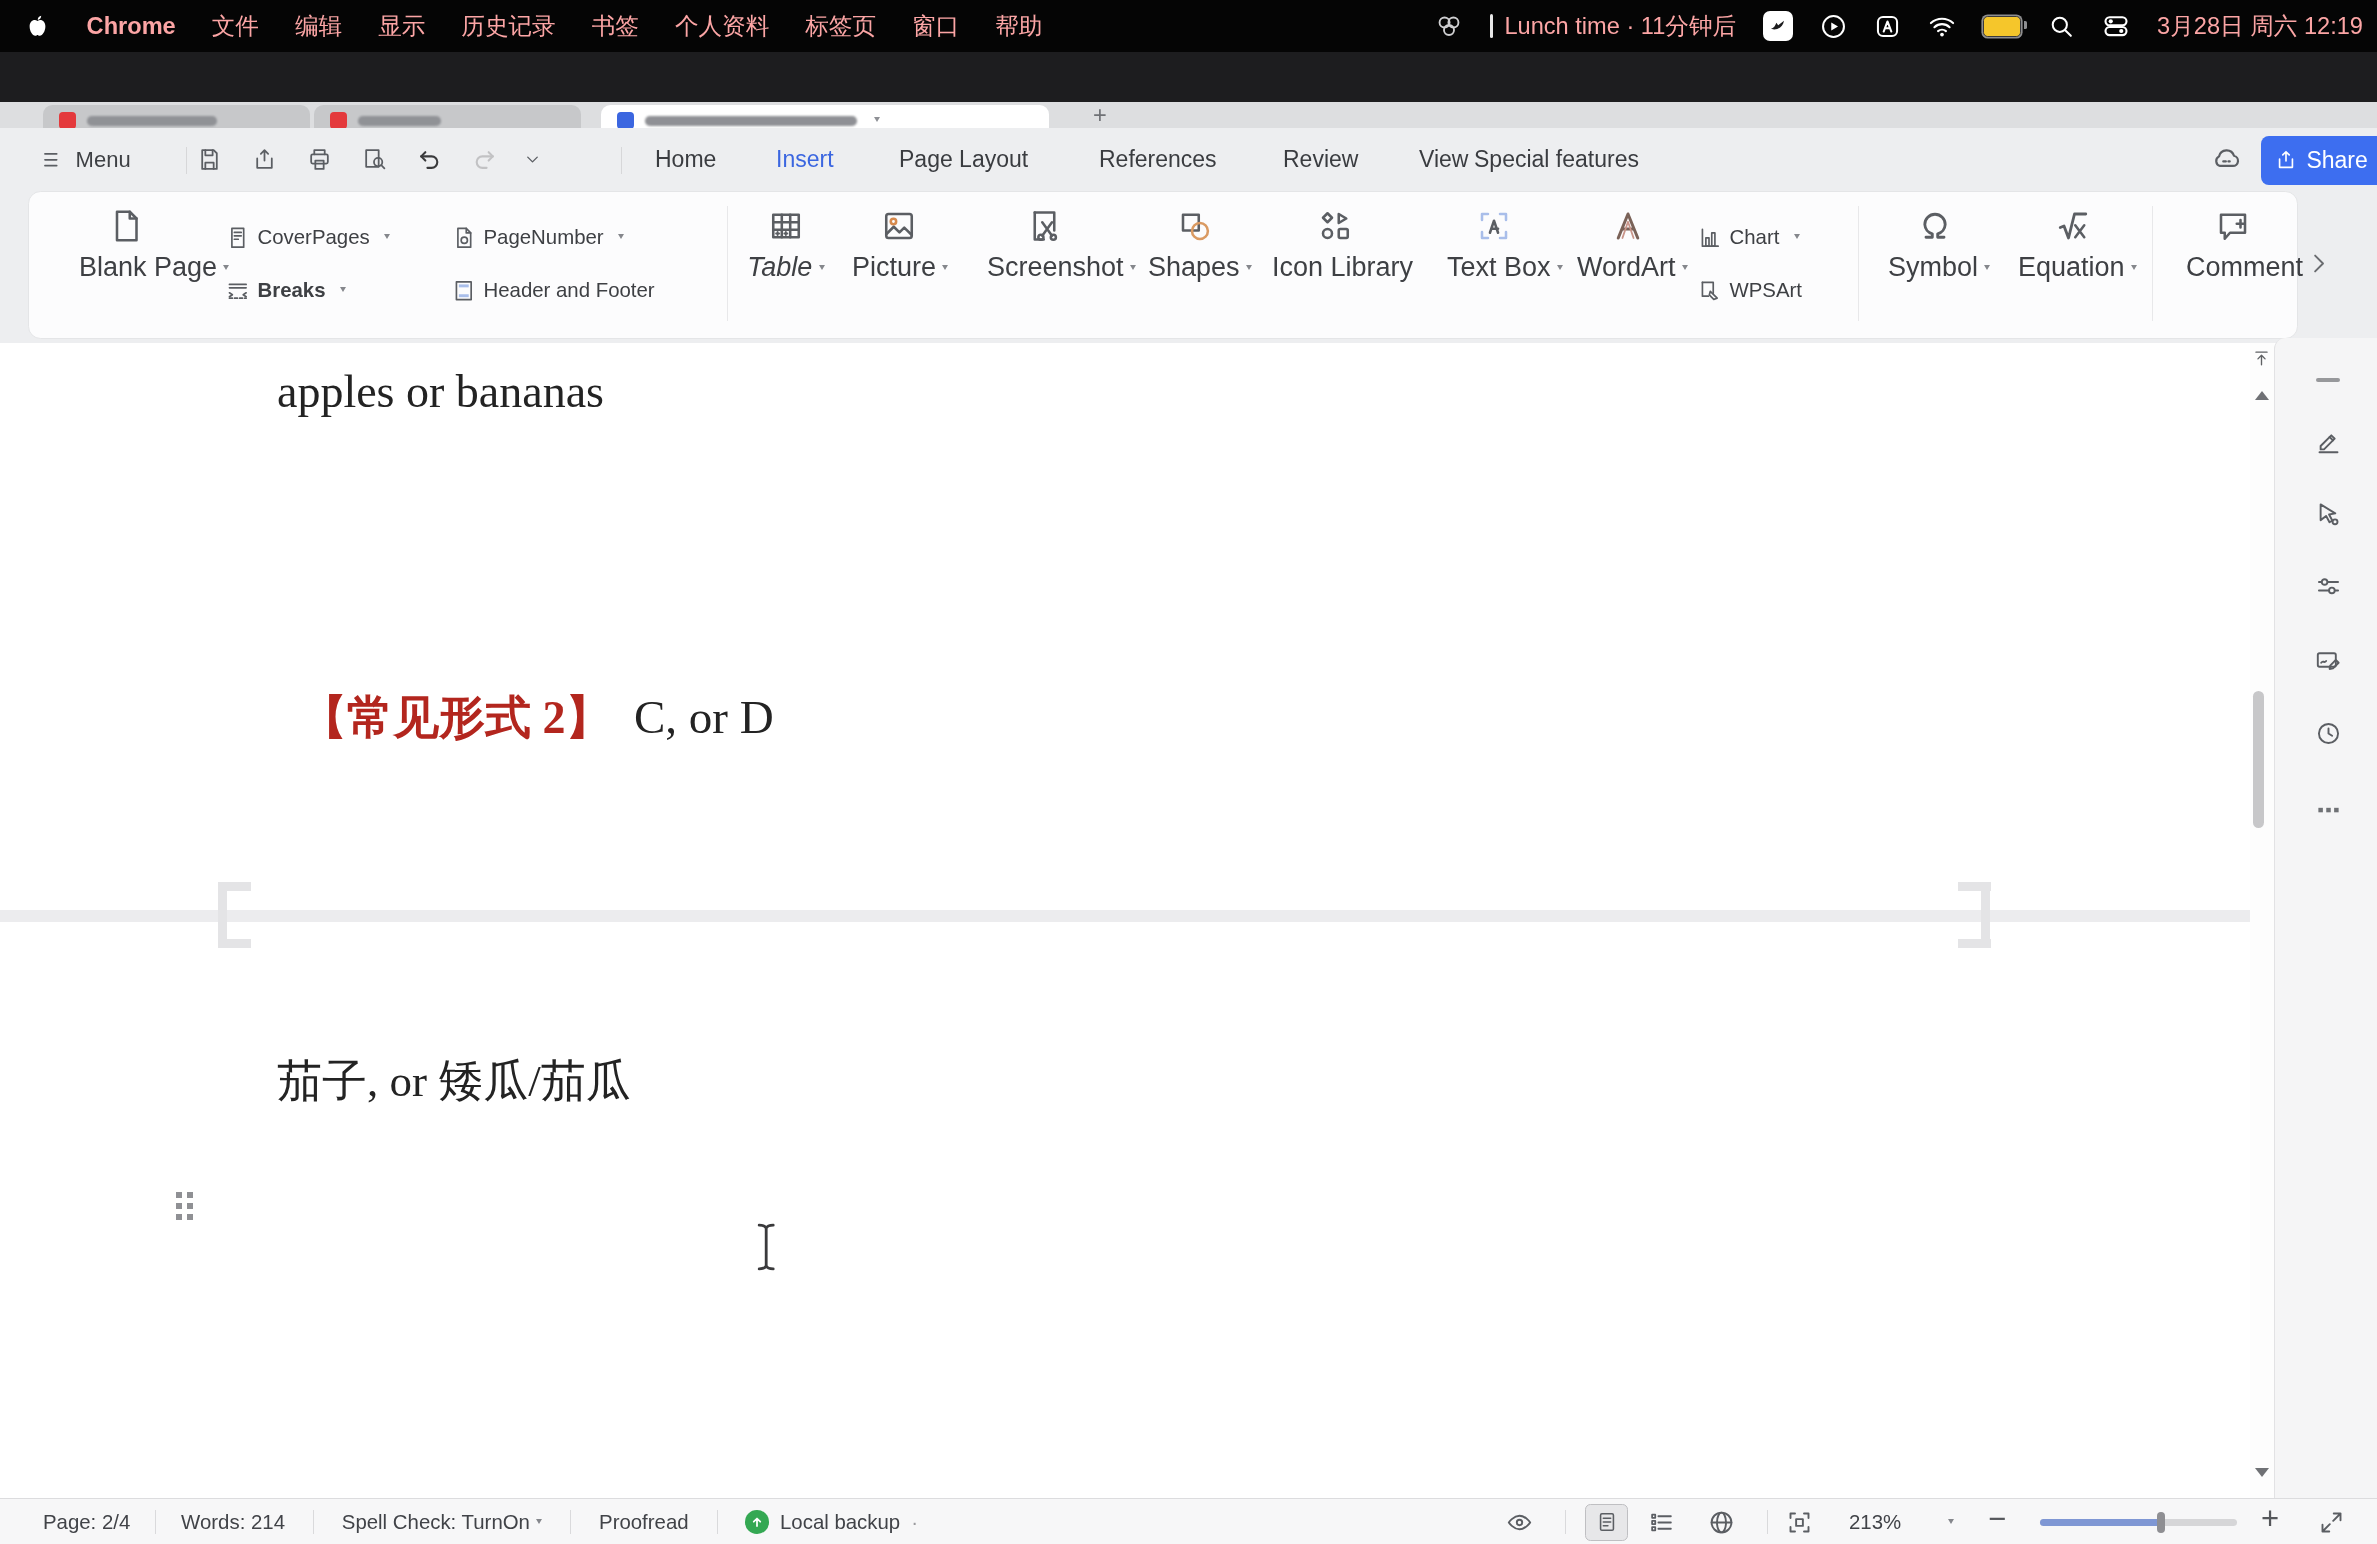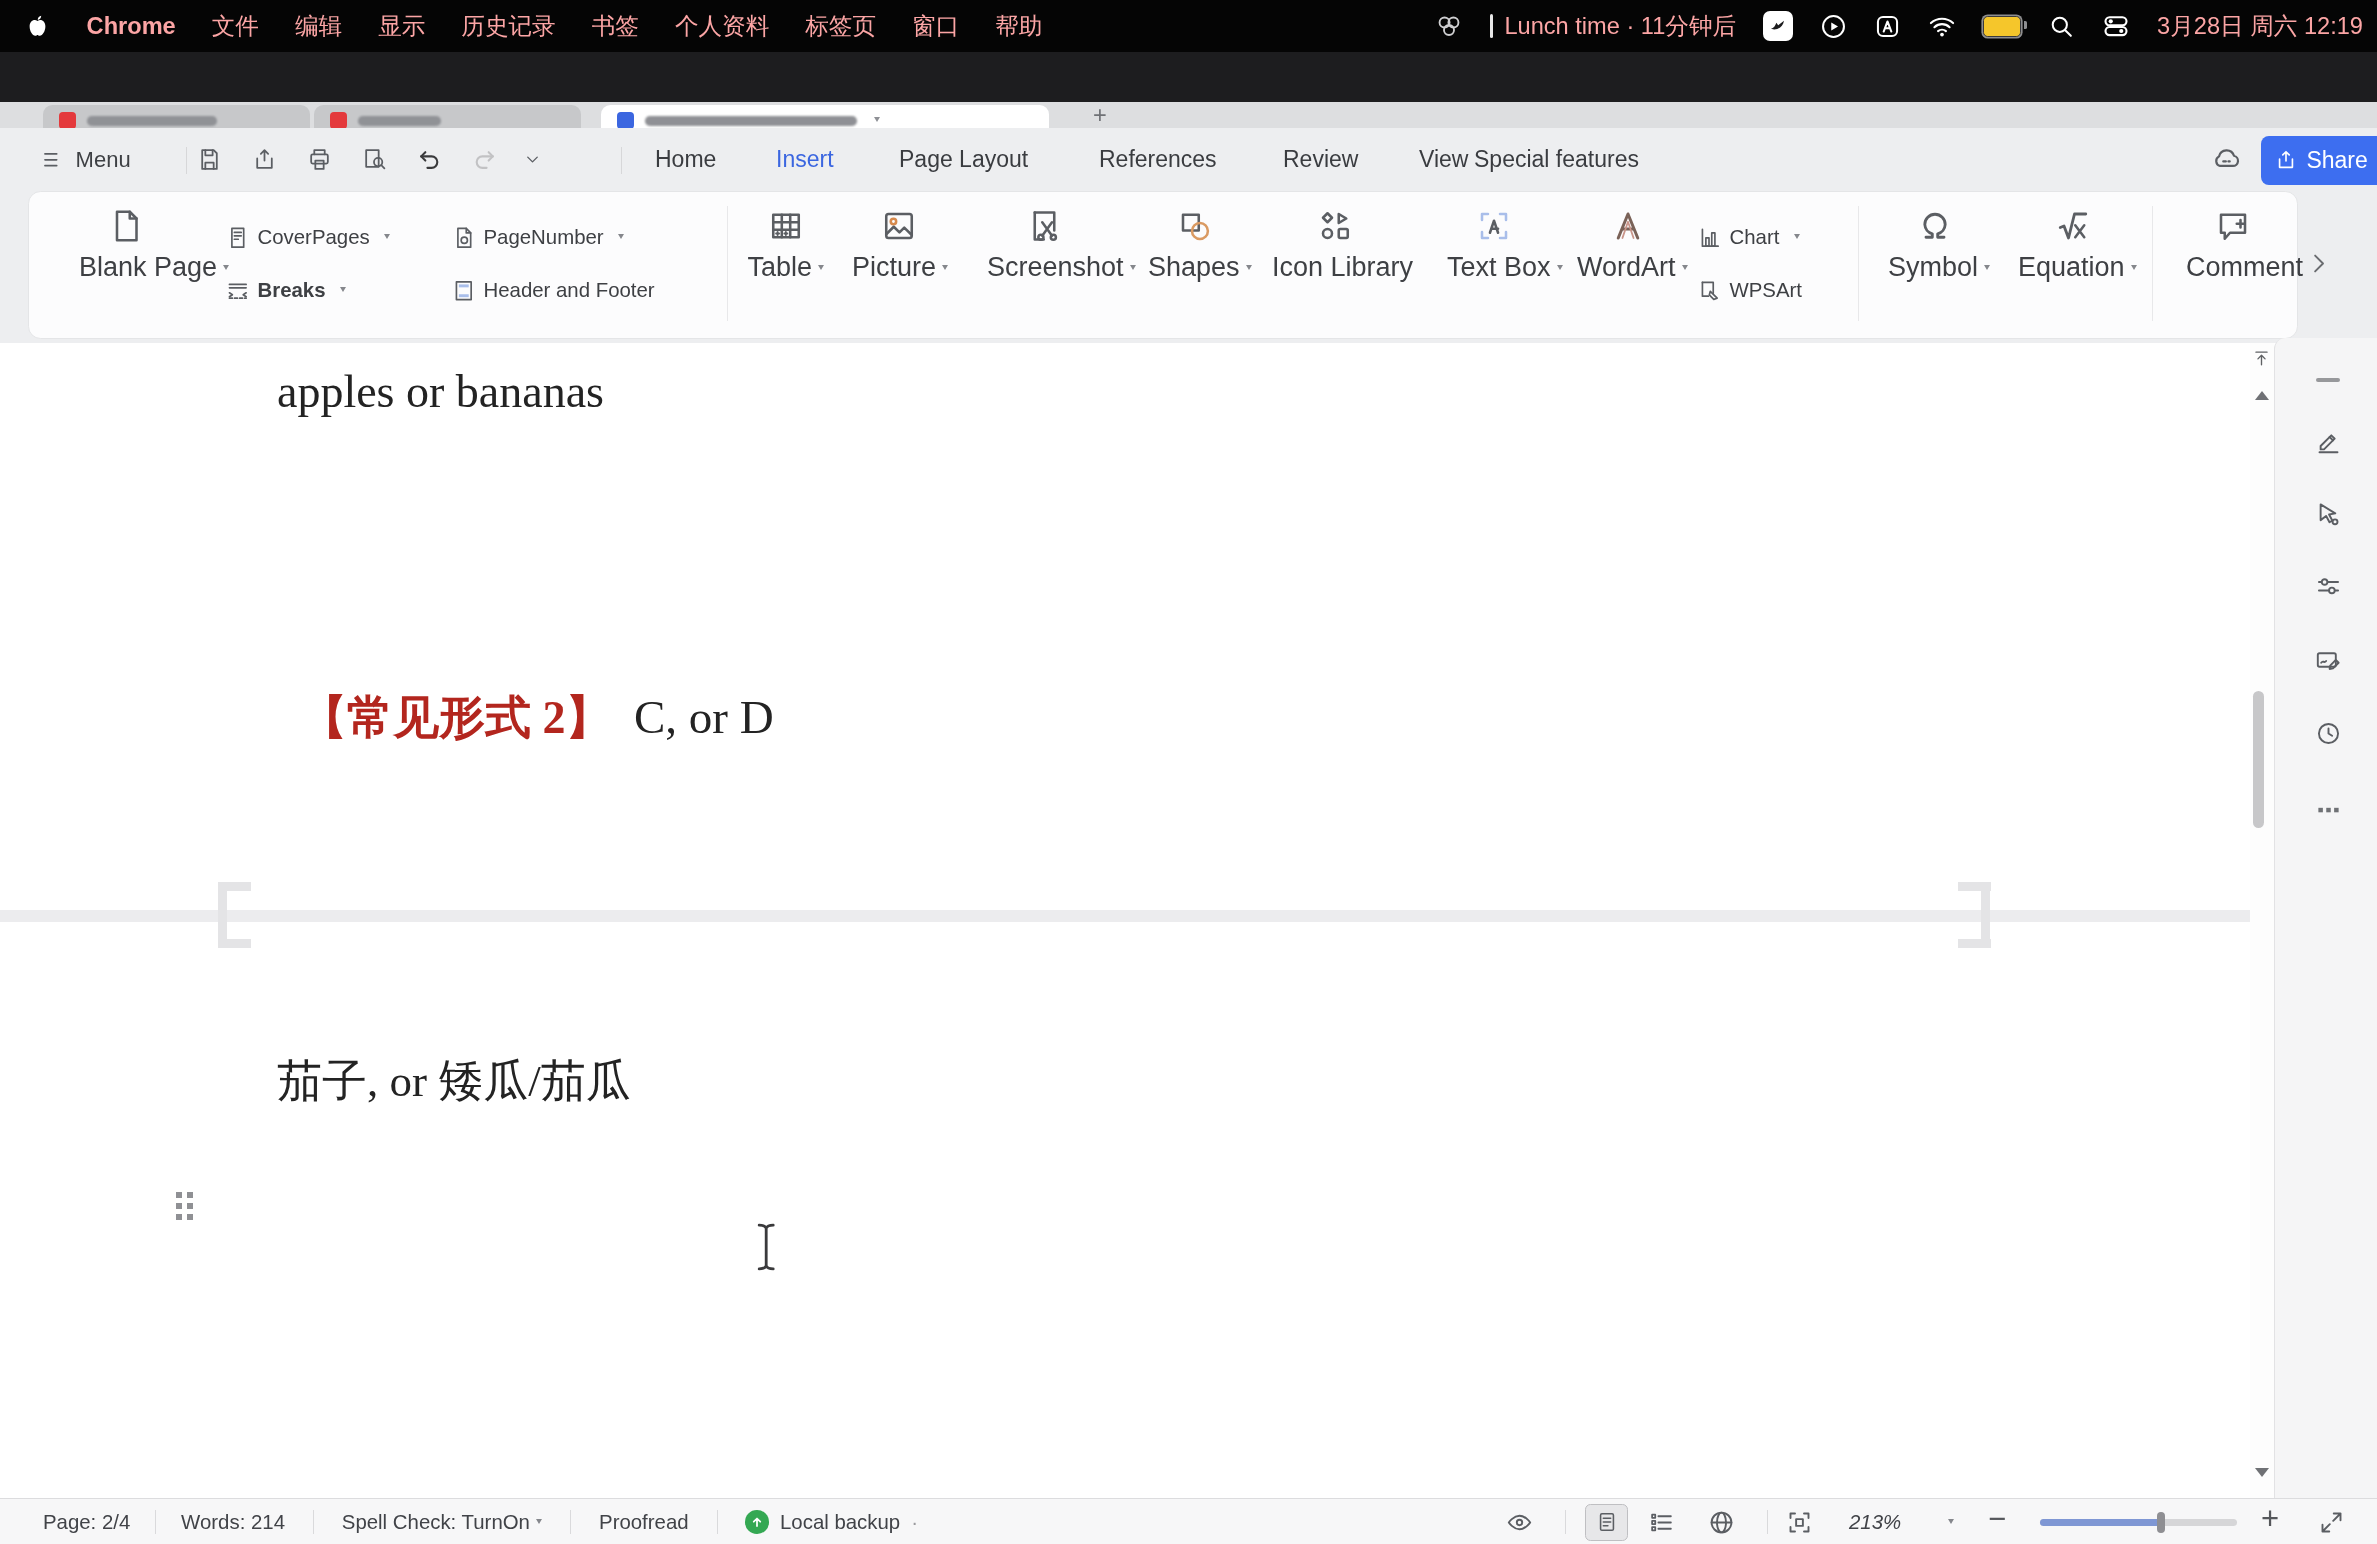--- a/index.html
+++ b/index.html
@@ -278,7 +278,7 @@
 
   <div class="pdiv" style="left:727px;"></div>
 
-  <div class="rbig" style="left:739px;width:94px;">
+  <div class="rbig" style="left:739px;width:94px;font-style:italic;">
     <svg class="ic" width="36" height="36" viewBox="0 0 24 24">
       <rect x="3.5" y="4.5" width="17" height="15"></rect>
         <path d="M3.5 9.5h17M3.5 14.5h17M9.2 4.5v15M14.8 4.5v15"></path>

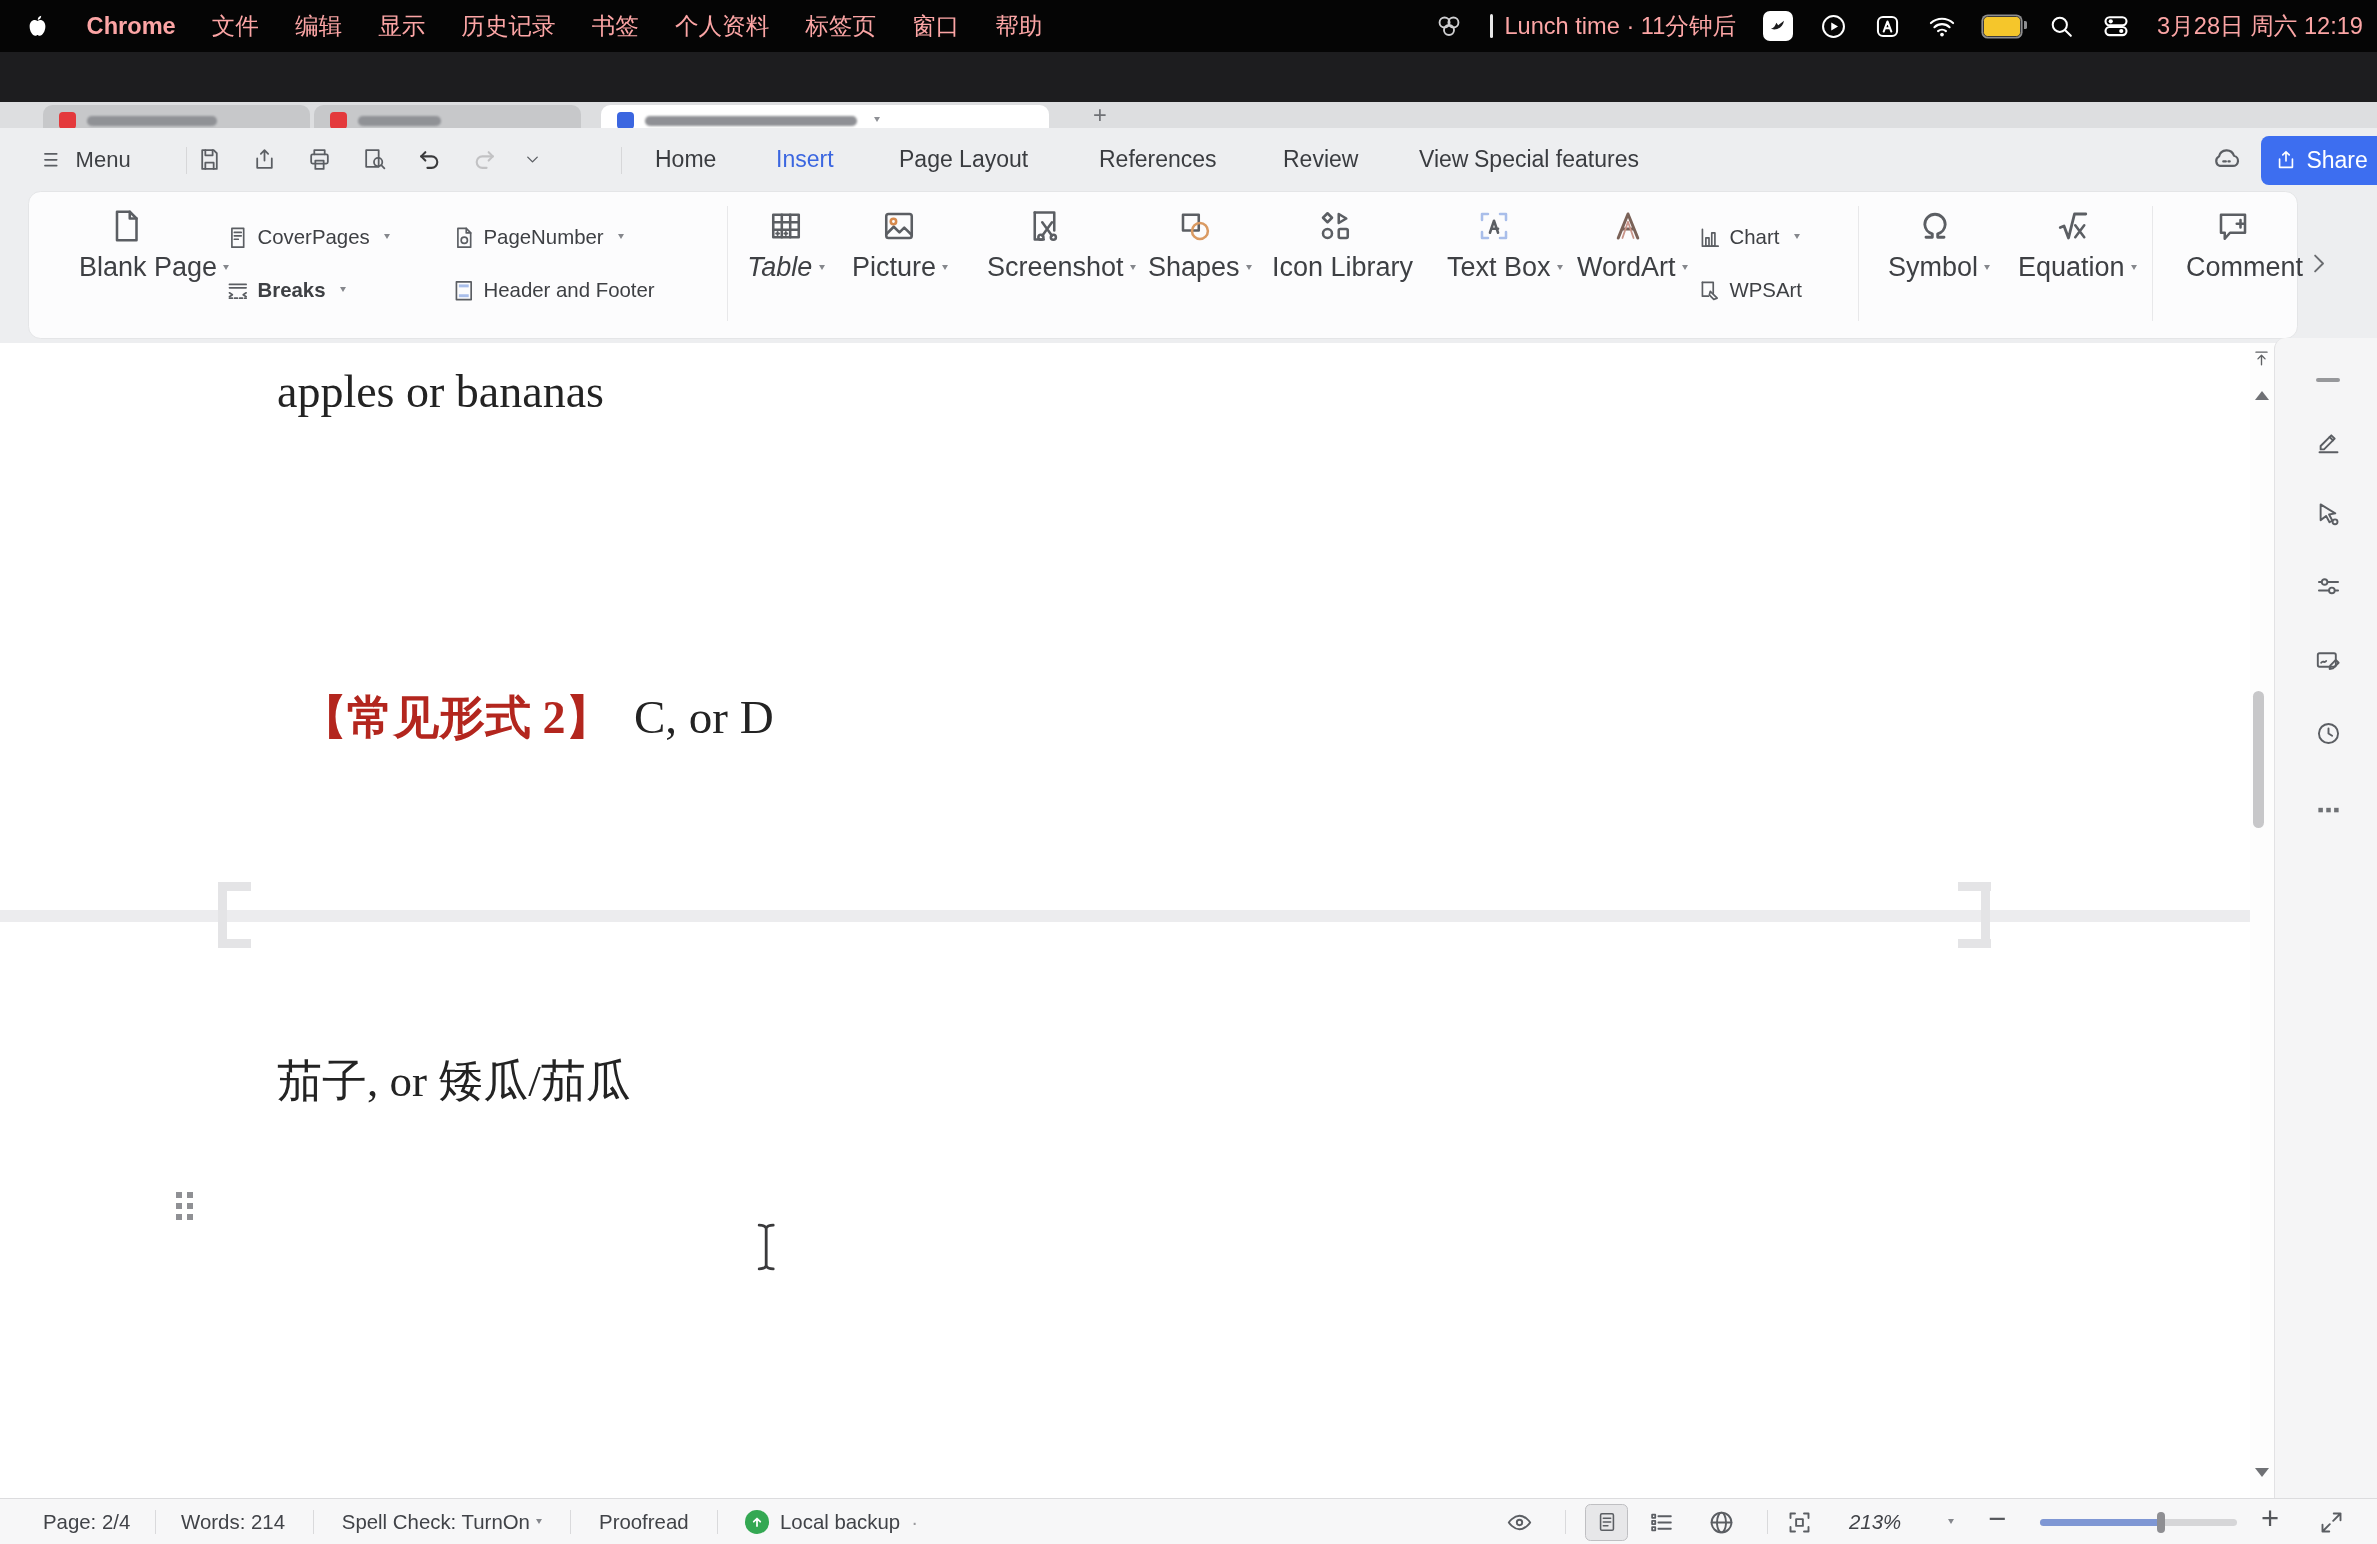--- a/index.html
+++ b/index.html
@@ -538,7 +538,7 @@
           <rect x="9" y="9" width="6" height="6"></rect>
       </svg>
     </span>
-    <span style="position:absolute;left:1849px;font-style:italic;">213%</span>
+    <span style="position:absolute;left:1849px;">213%</span>
     <span class="dd" style="position:absolute;left:1942px;top:20.4px;"></span>
     <span style="position:absolute;left:1988px;font-size:31px;color:#55575B;top:1.6px;">−</span>
     <span style="position:absolute;left:2040px;top:19.7px;width:197px;height:7px;border-radius:3.9px;background:#D6D6D8;">

